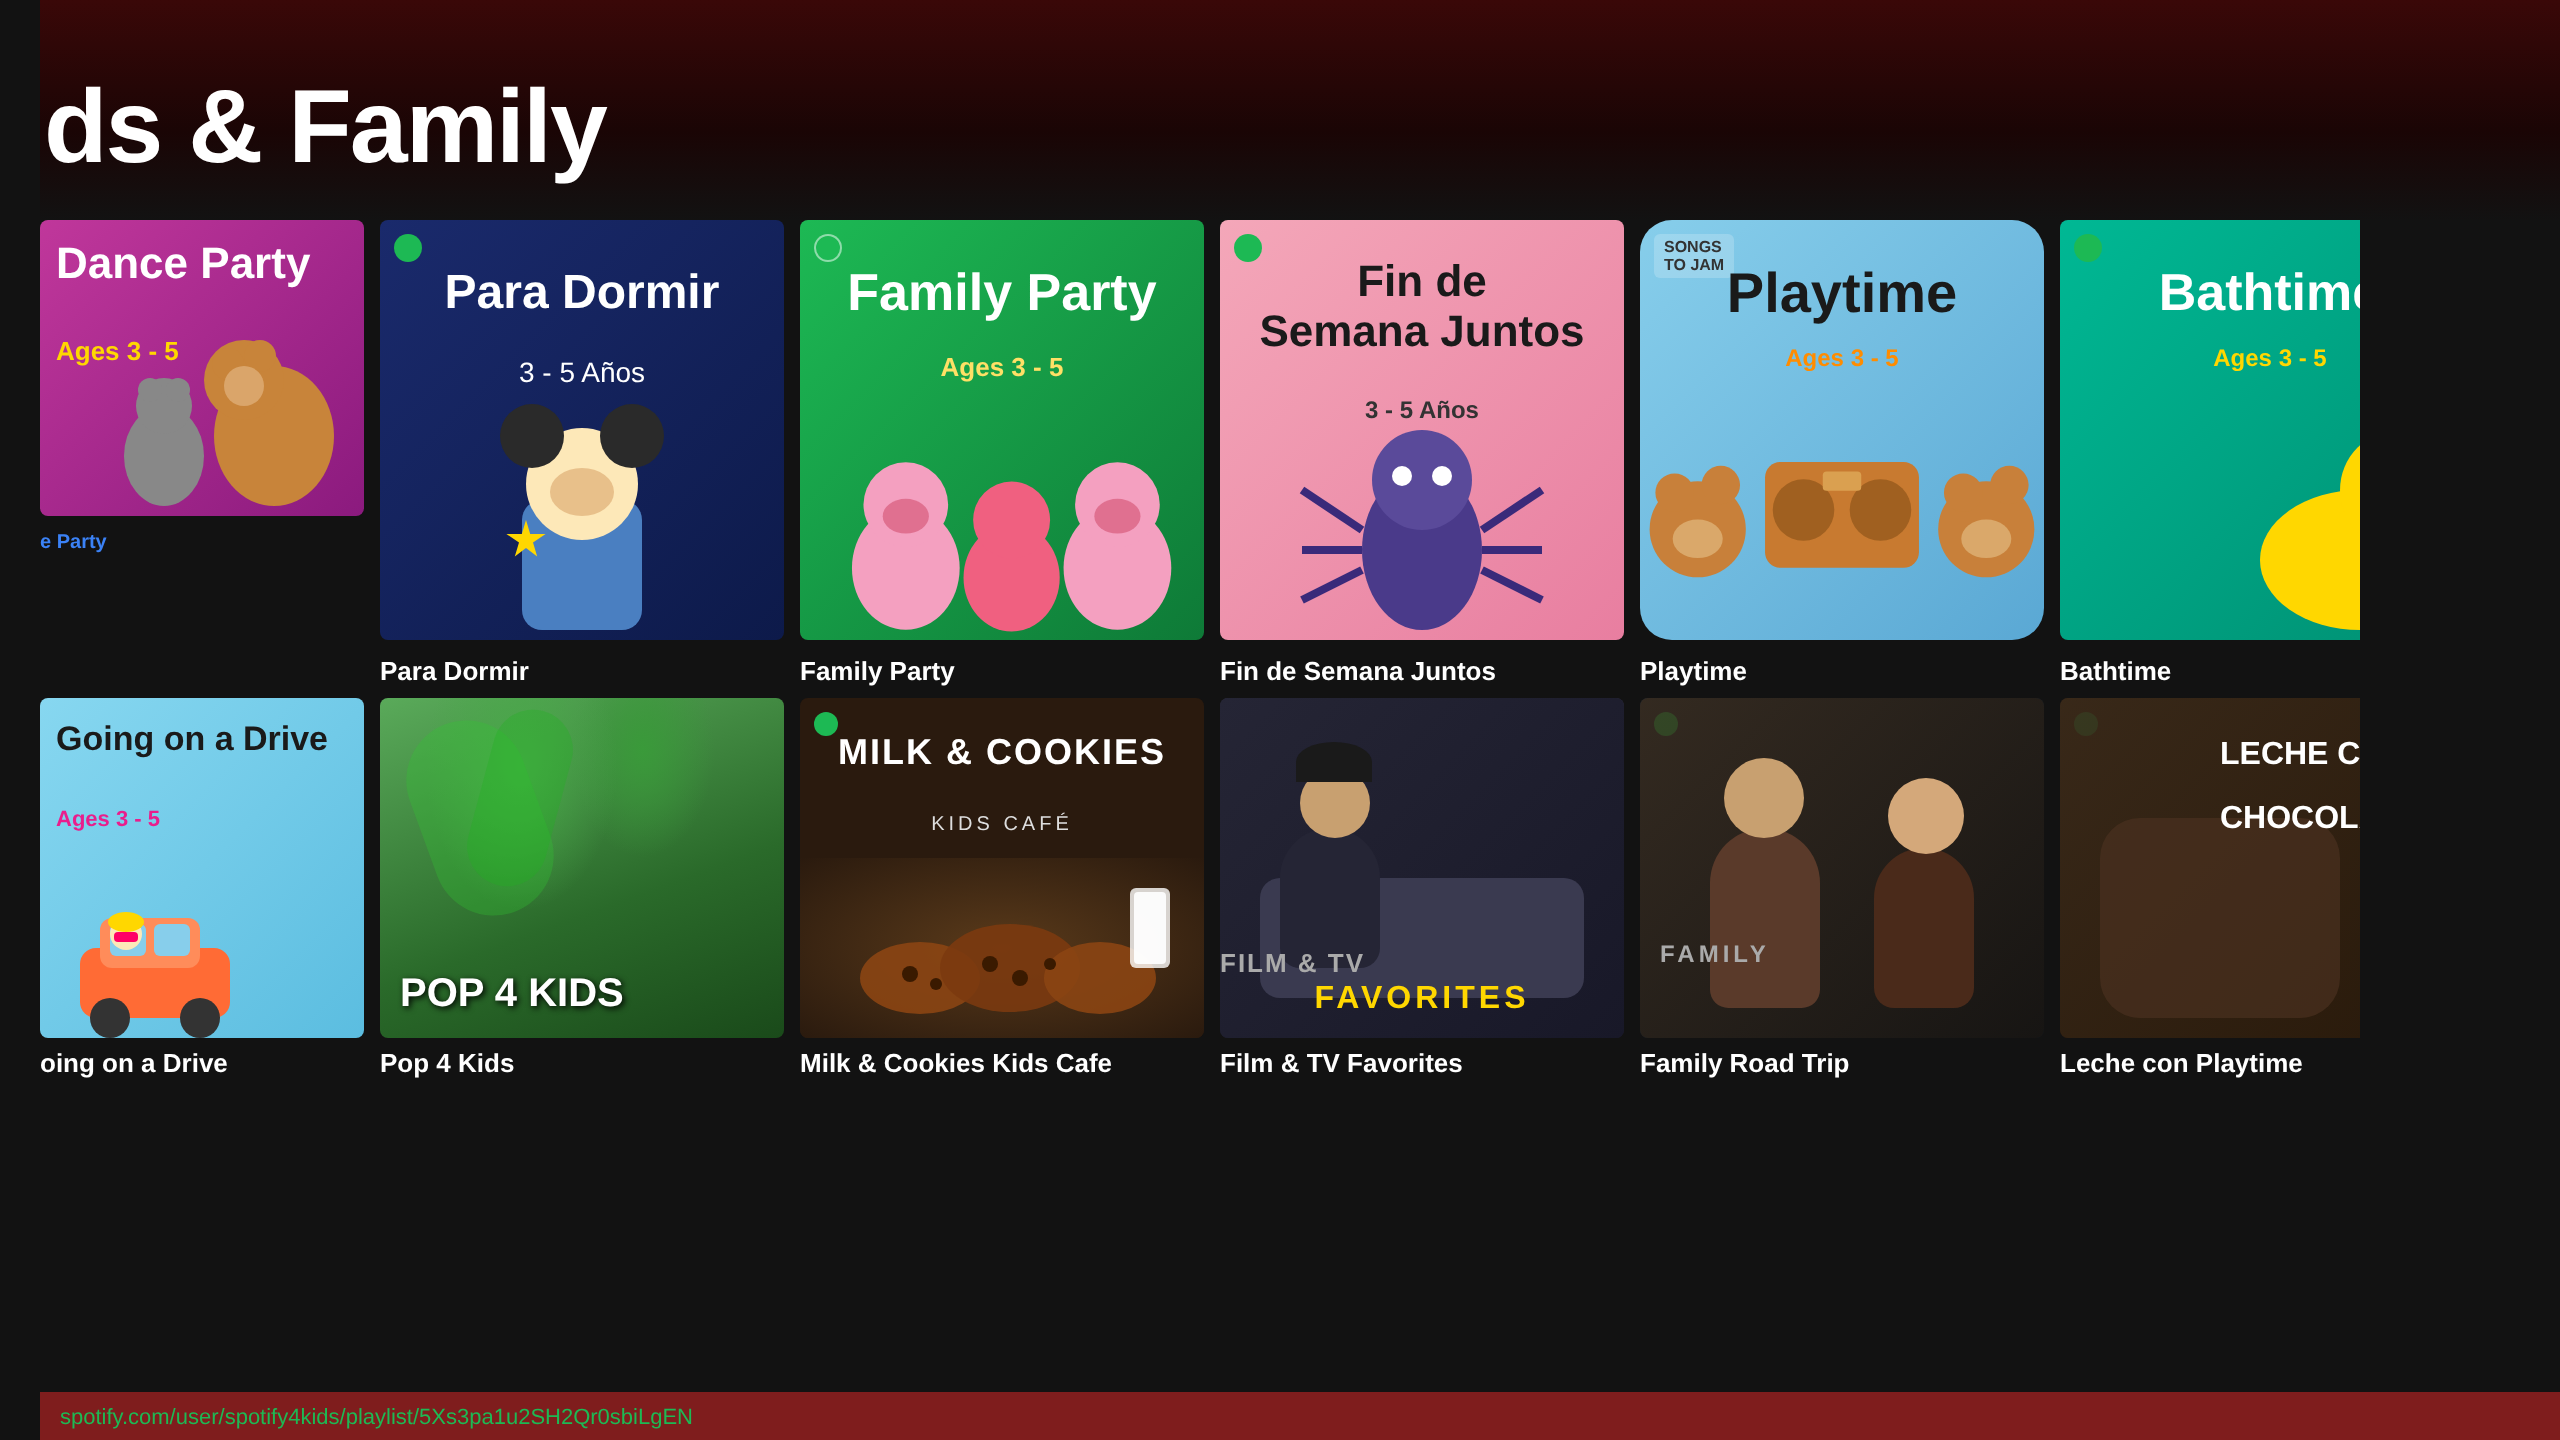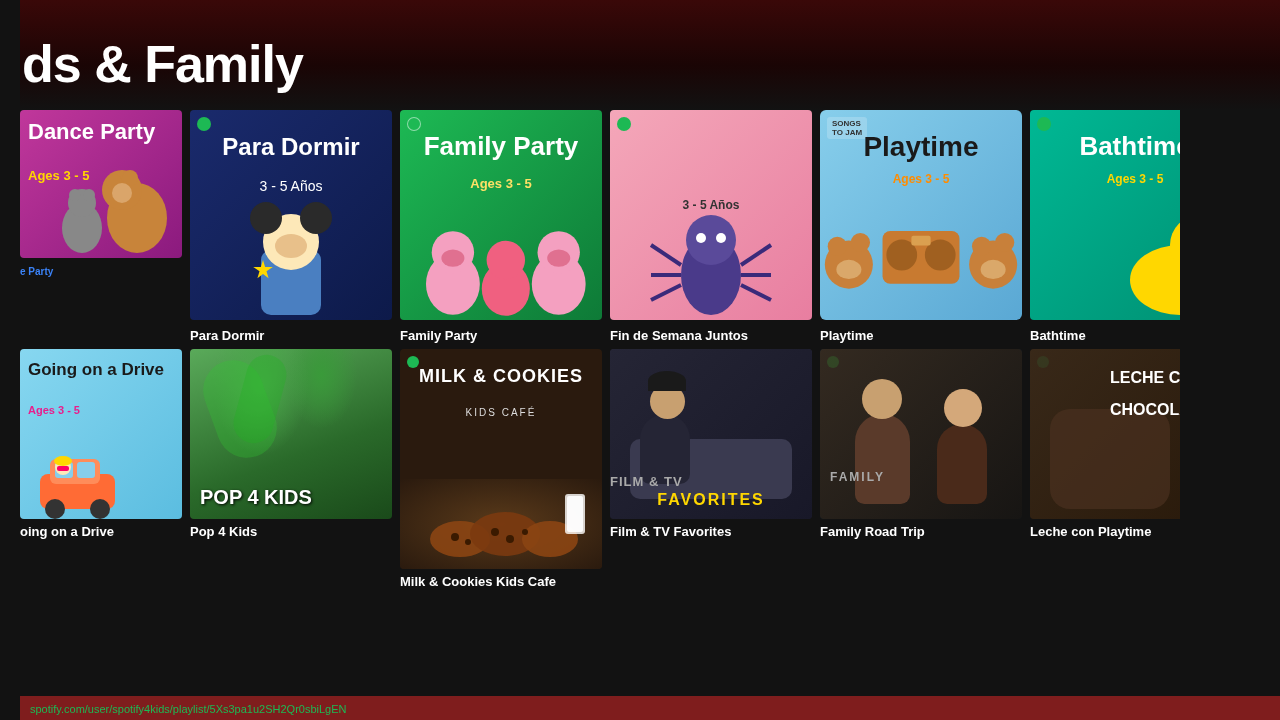--- a/index.html
+++ b/index.html
@@ -118,7 +118,7 @@
     </div>
 
     <div style="width:210px; flex-shrink:0; padding-right:8px; cursor:pointer;">
-      <div style="width:100%; height:210px; border-radius:6px; overflow:hidden; position:relative; margin-bottom:8px; background:linear-gradient(135deg,#87ceeb 0%,#5aa8d4 100%);">
+      <div style="width:100%; height:210px; border-radius:16px; overflow:hidden; position:relative; margin-bottom:8px; background:linear-gradient(135deg,#87ceeb 0%,#5aa8d4 100%);">
         <div style="position:absolute;top:7px;left:7px;background:rgba(255,255,255,0.2);border-radius:3px;padding:2px 5px;font-size:8px;color:#333;font-weight:700;">SONGS<br>TO JAM</div>
         <div style="position:absolute;top:22px;left:0;right:0;text-align:center;font-size:28px;font-weight:900;color:#1a1a1a;line-height:1.1;">Playtime</div>
         <div style="position:absolute;top:62px;left:0;right:0;text-align:center;font-size:12px;color:#ff8c00;font-weight:700;">Ages 3 - 5</div>

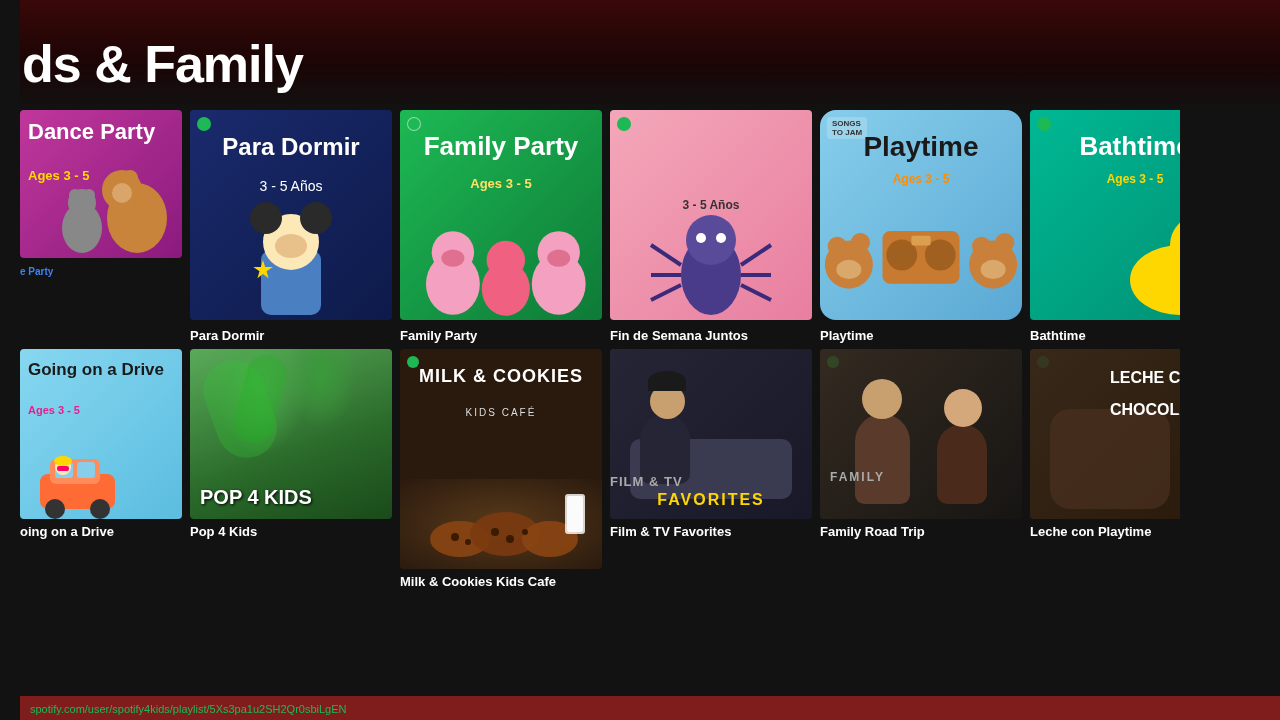--- a/index.html
+++ b/index.html
@@ -95,6 +95,7 @@
     <div style="width:210px; flex-shrink:0; padding-right:8px; cursor:pointer;">
       <div style="width:100%; height:210px; border-radius:4px; overflow:hidden; position:relative; margin-bottom:8px; background:linear-gradient(135deg,#f4a7b9 0%,#e87ea0 100%);">
         <div style="position:absolute;top:7px;left:7px;width:14px;height:14px;background:#1db954;border-radius:50%;"></div>
+        <div style="position:absolute;top:18px;left:0;right:0;text-align:center;font-size:22px;font-weight:900;color:#1a1a1a;line-height:1.15;">Fin de<br>Semana Juntos</div>
         <div style="position:absolute;top:88px;left:0;right:0;text-align:center;font-size:12px;color:#333;font-weight:600;">3 - 5 Años</div>
 
         <svg style="position:absolute;bottom:0;left:50%;transform:translateX(-50%);width:130px;height:110px;" viewBox="0 0 130 110">

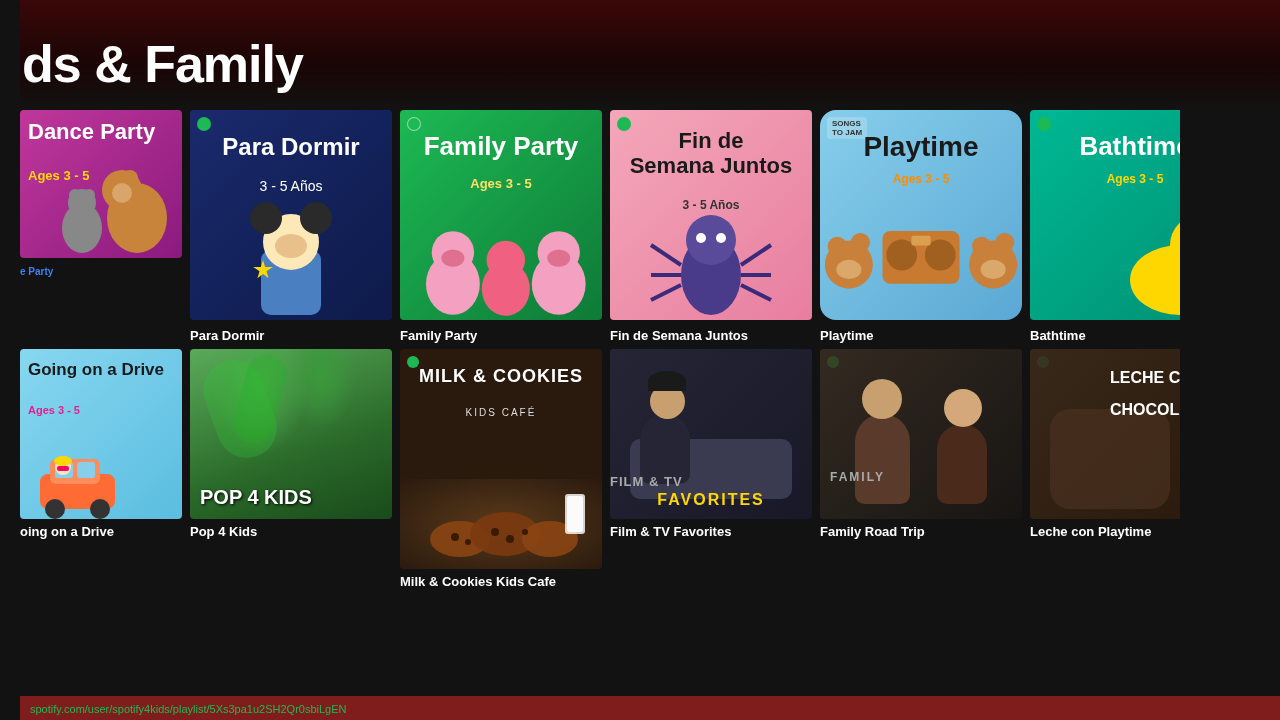--- a/index.html
+++ b/index.html
@@ -211,7 +211,7 @@
     </div>
 
     <div style="width:210px; flex-shrink:0; padding-right:8px; cursor:pointer;">
-      <div style="width:100%; height:220px; border-radius:4px; overflow:hidden; position:relative; background:#2a1a0e;">
+      <div style="width:100%; height:170px; border-radius:4px; overflow:hidden; position:relative; background:#2a1a0e;">
         <div style="position:absolute;top:7px;left:7px;width:12px;height:12px;background:#1db954;border-radius:50%;"></div>
         <div style="position:absolute;top:18px;left:0;right:0;text-align:center;font-size:18px;font-weight:900;color:#fff;letter-spacing:1px;line-height:1.1;">MILK &amp; COOKIES</div>
         <div style="position:absolute;top:58px;left:0;right:0;text-align:center;font-size:10px;color:#ddd;letter-spacing:2px;">KIDS CAFÉ</div>

